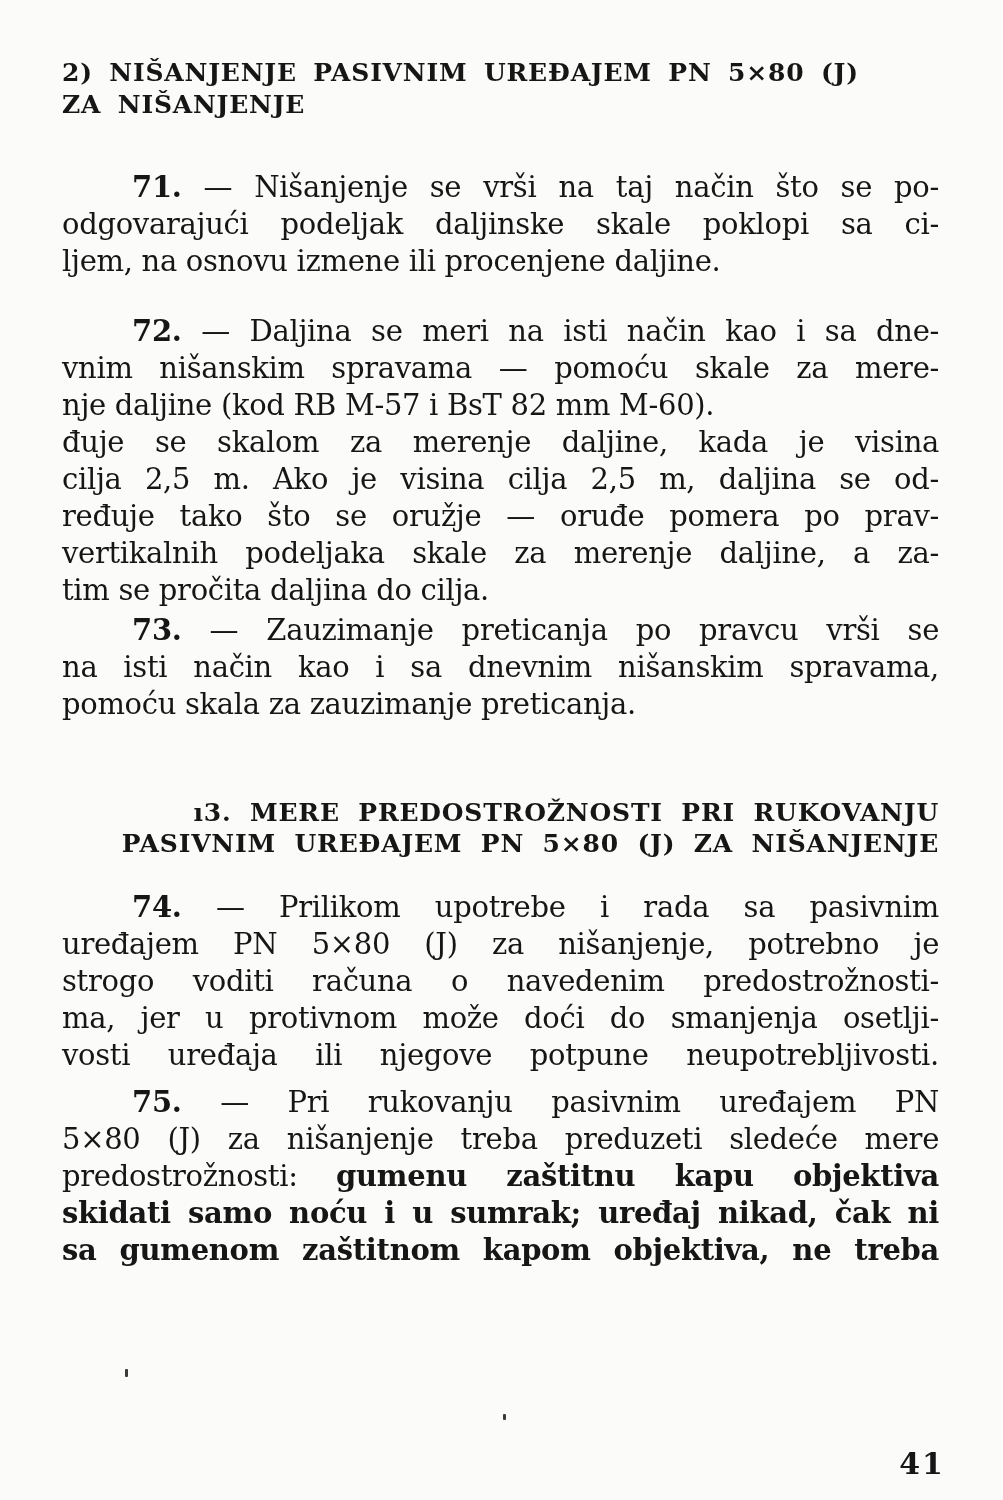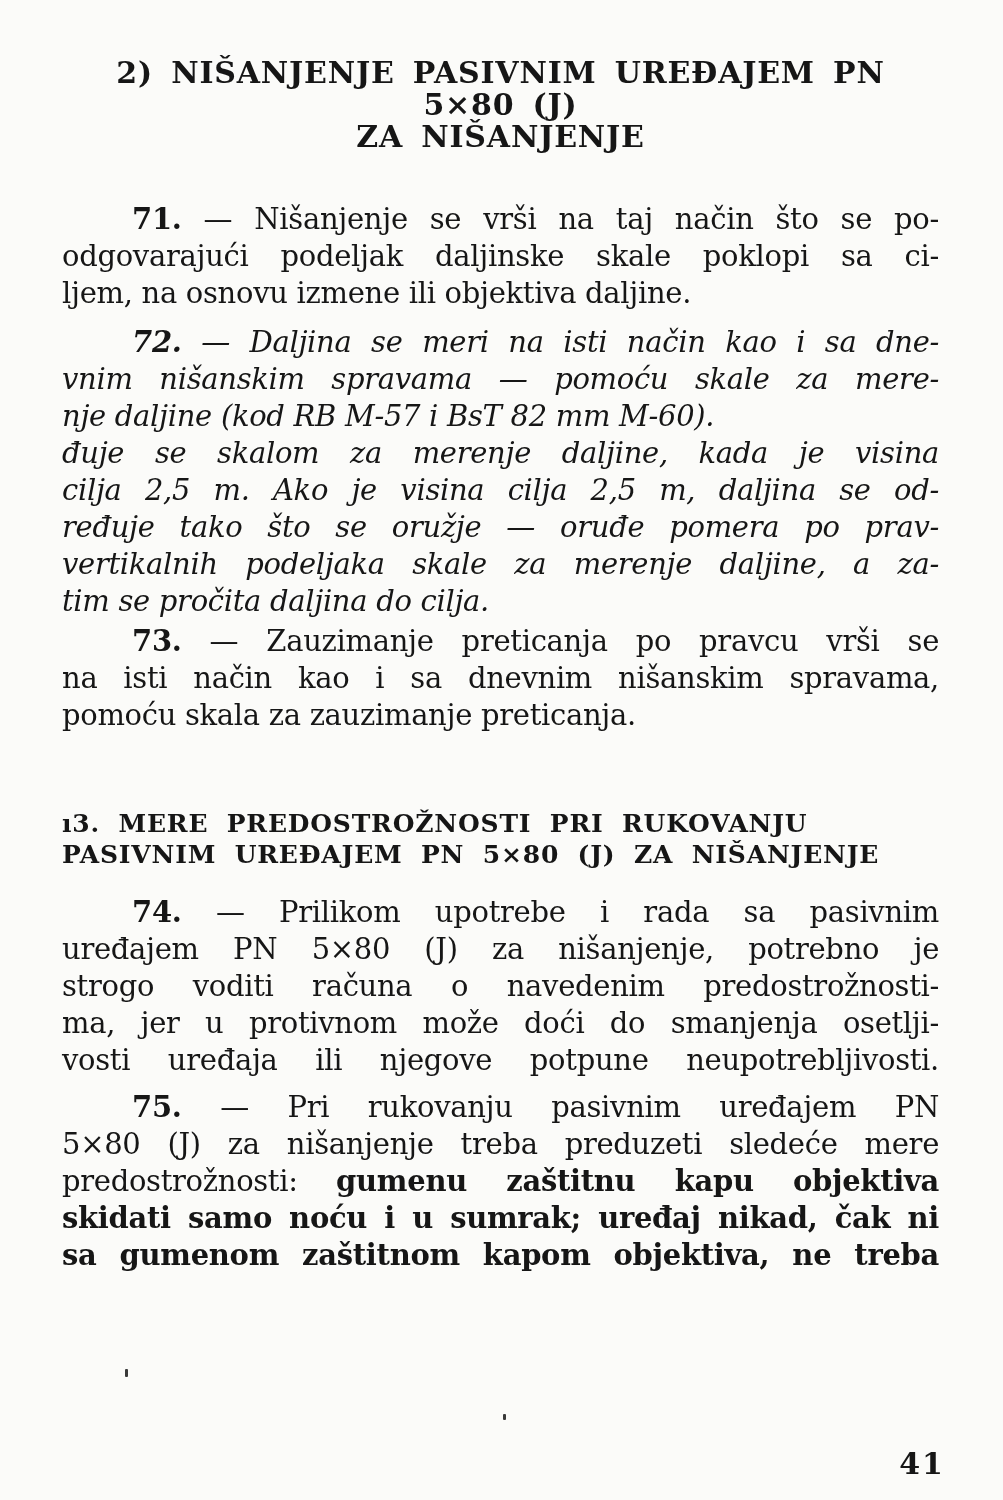--- a/index.html
+++ b/index.html
@@ -19,8 +19,8 @@
   }
   .h1 {
     font-weight: bold;
-    text-align: center;
-    font-size: 30px;
+    text-align: left;
+    font-size: 25px;
     line-height: 32px;
     letter-spacing: 0.8px;
     word-spacing: 7px;

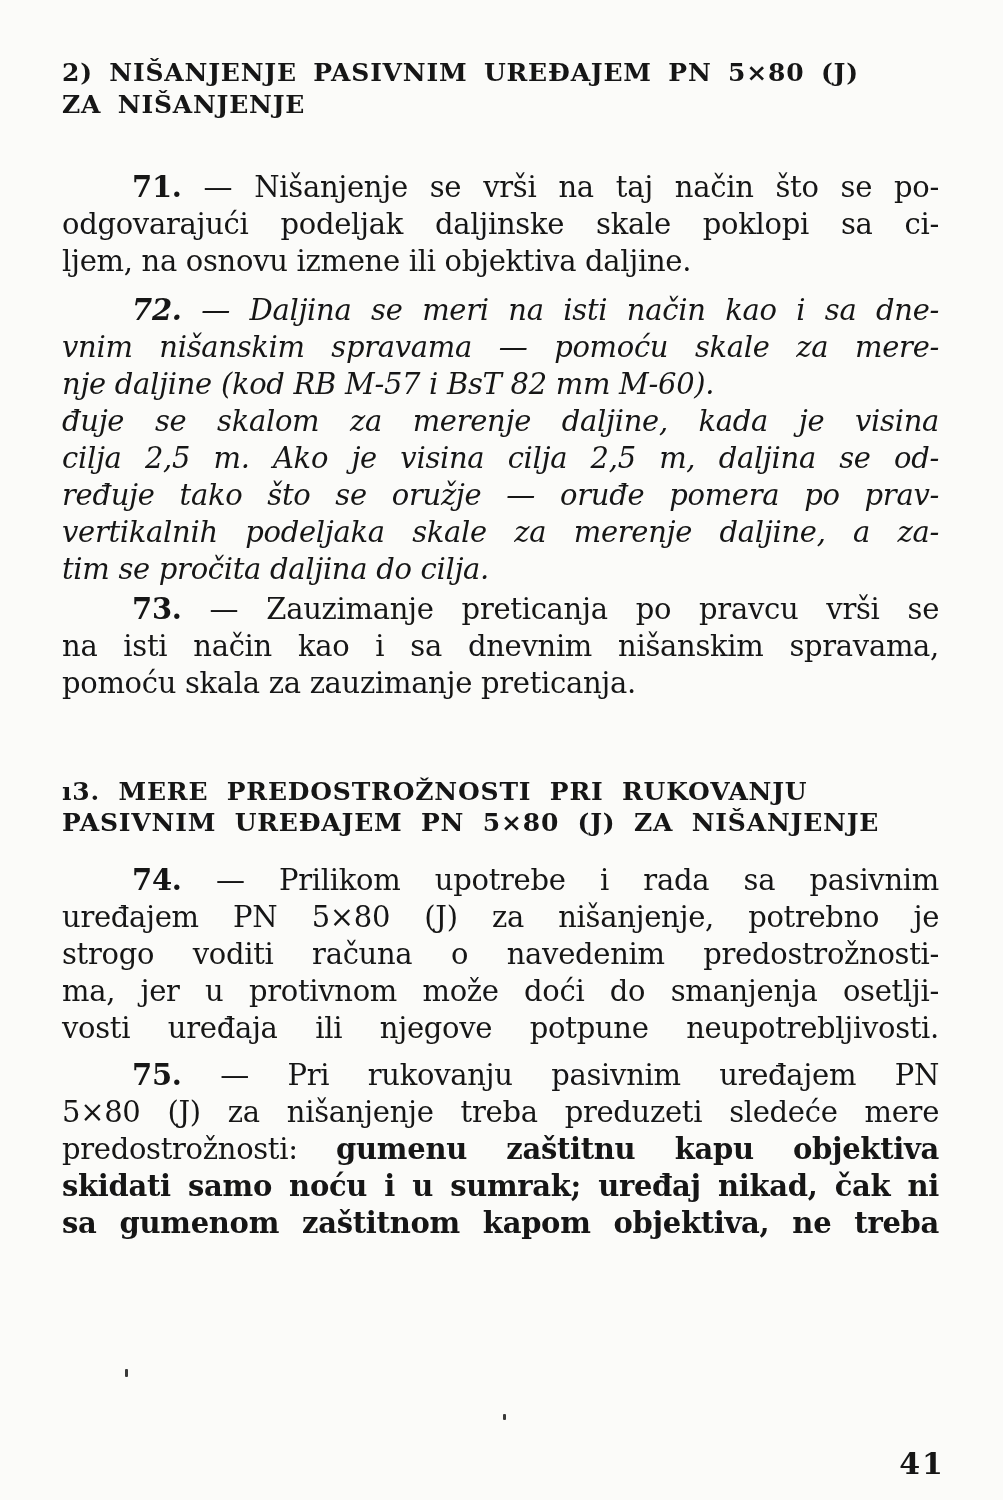--- a/index.html
+++ b/index.html
@@ -79,7 +79,7 @@
   <section class="p71">
     <div class="bl ind"><span class="num">71.</span><span> — Nišanjenje se vrši na taj način što se po-</span></div>
     <div class="bl">odgovarajući podeljak daljinske skale poklopi sa ci-</div>
-    <div class="bl ll">ljem, na osnovu izmene ili objektiva daljine.</div>
+    <div class="bl ll">ljem, na osnovu izmene ili procenjene daljine.</div>
   </section>
 
   <section class="p72">

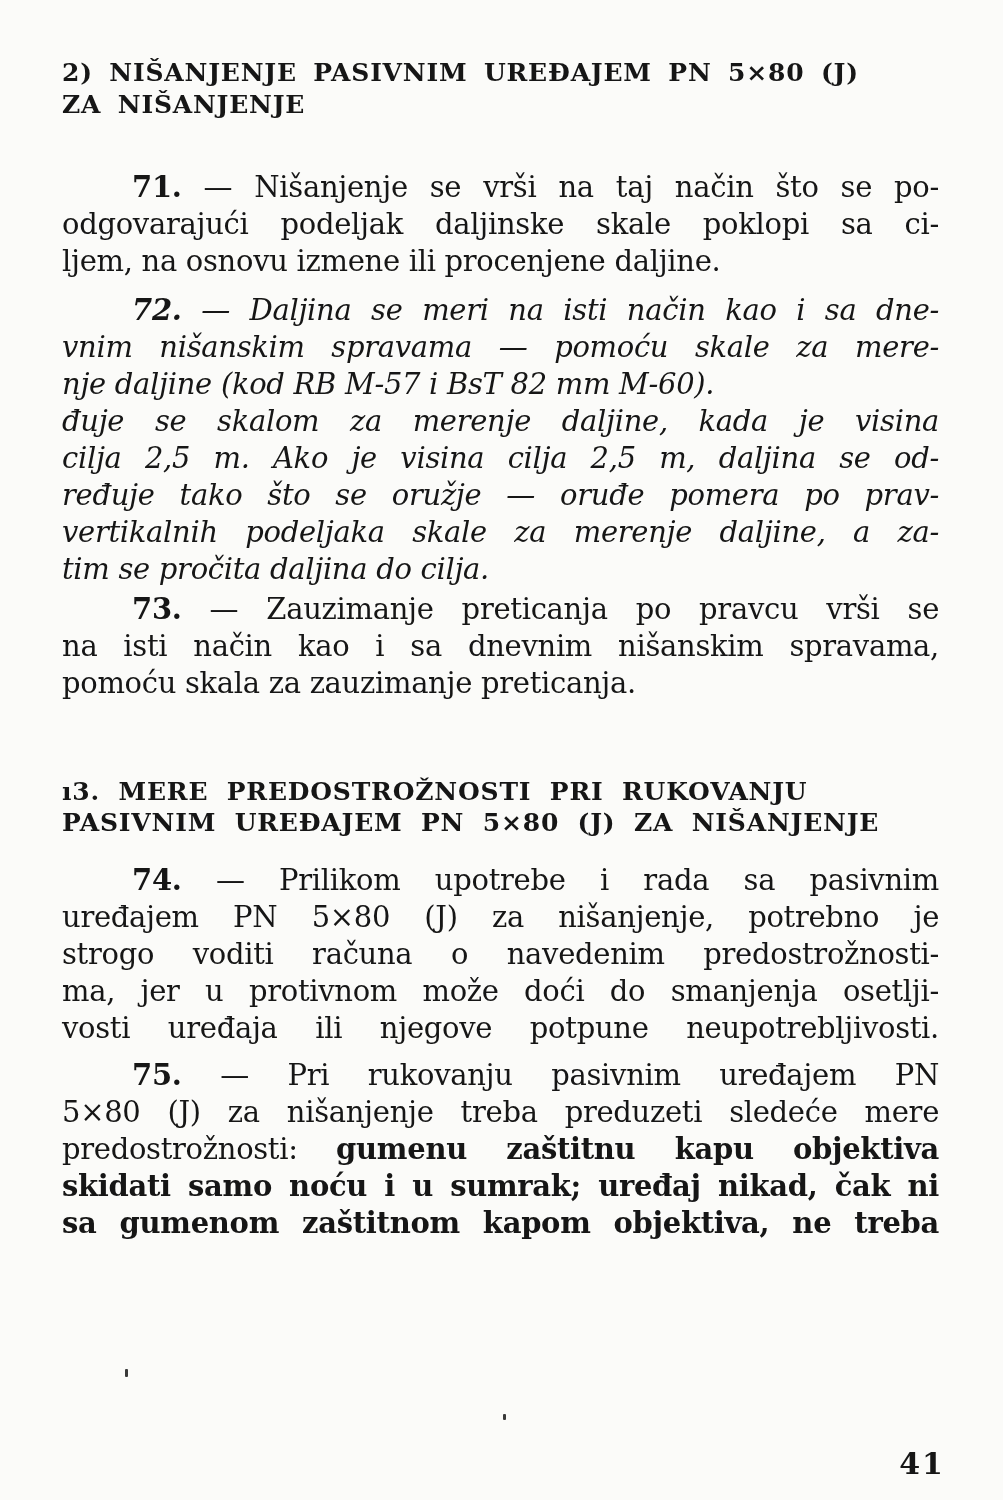--- a/index.html
+++ b/index.html
@@ -45,7 +45,7 @@
   .ll { text-align-last: left; }
   .ind { text-indent: 70px; }
   .p71 { margin-top: 48px; }
-  .p72 { margin-top: 12px; font-style: italic; }
+  .p72 { margin-top: 33px; }
   .p73 { margin-top: 3px; }
   .p74 { margin-top: 24px; }
   .p75 { margin-top: 10px; }

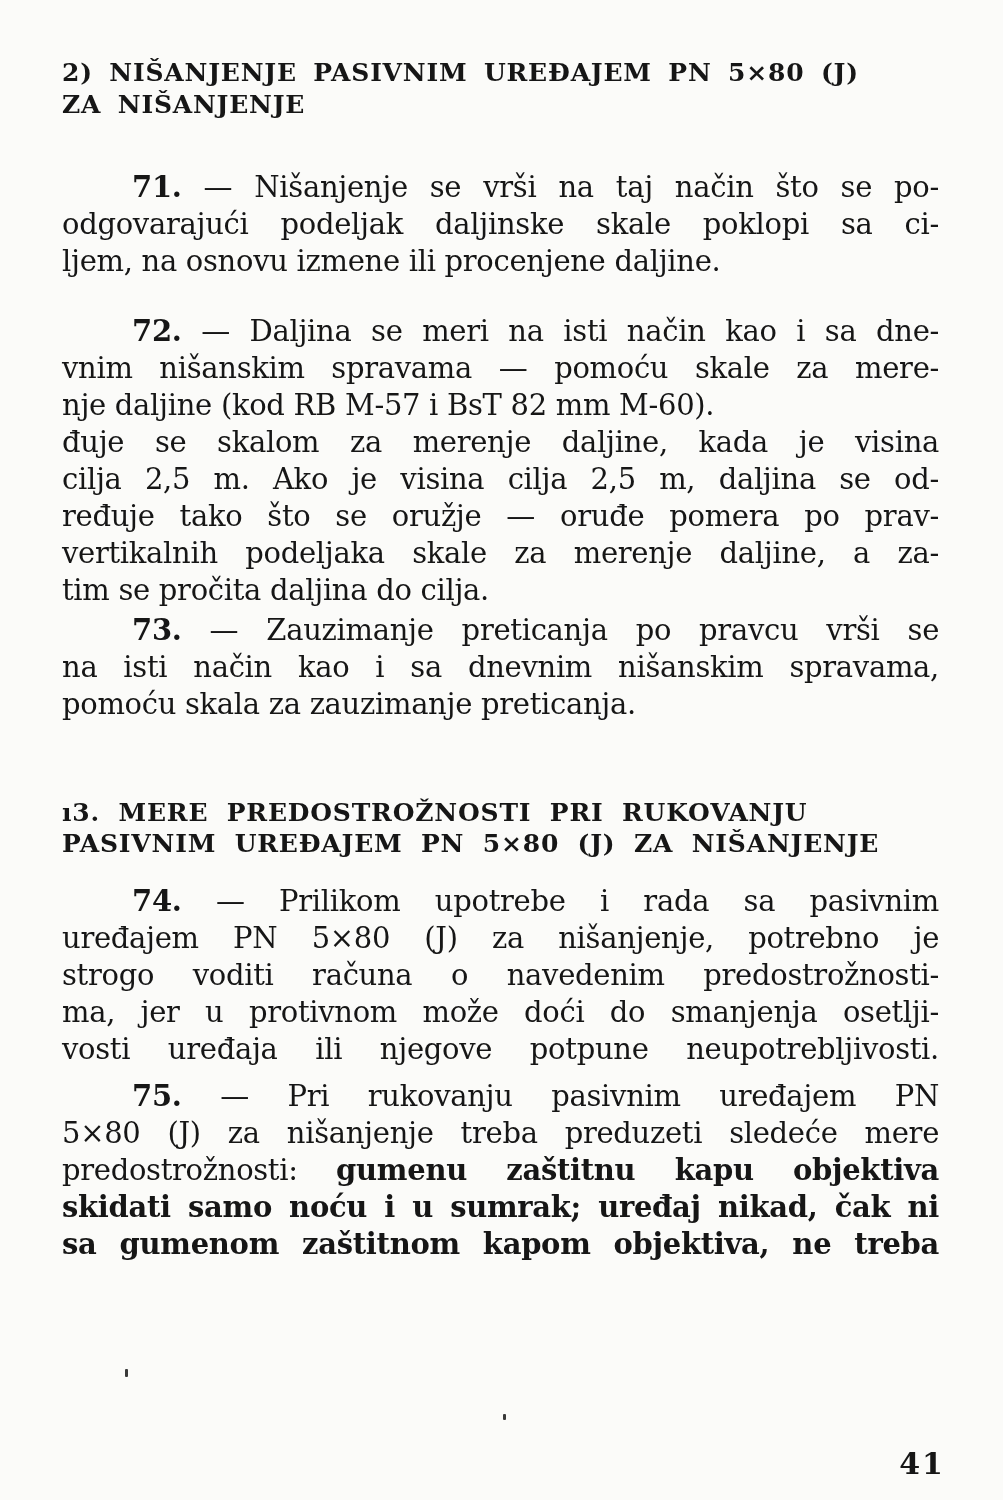--- a/index.html
+++ b/index.html
@@ -28,7 +28,7 @@
   .h2 {
     margin-top: 74px;
     font-weight: bold;
-    text-align: left;
+    text-align: right;
     font-size: 25px;
     line-height: 31px;
     letter-spacing: 0.8px;

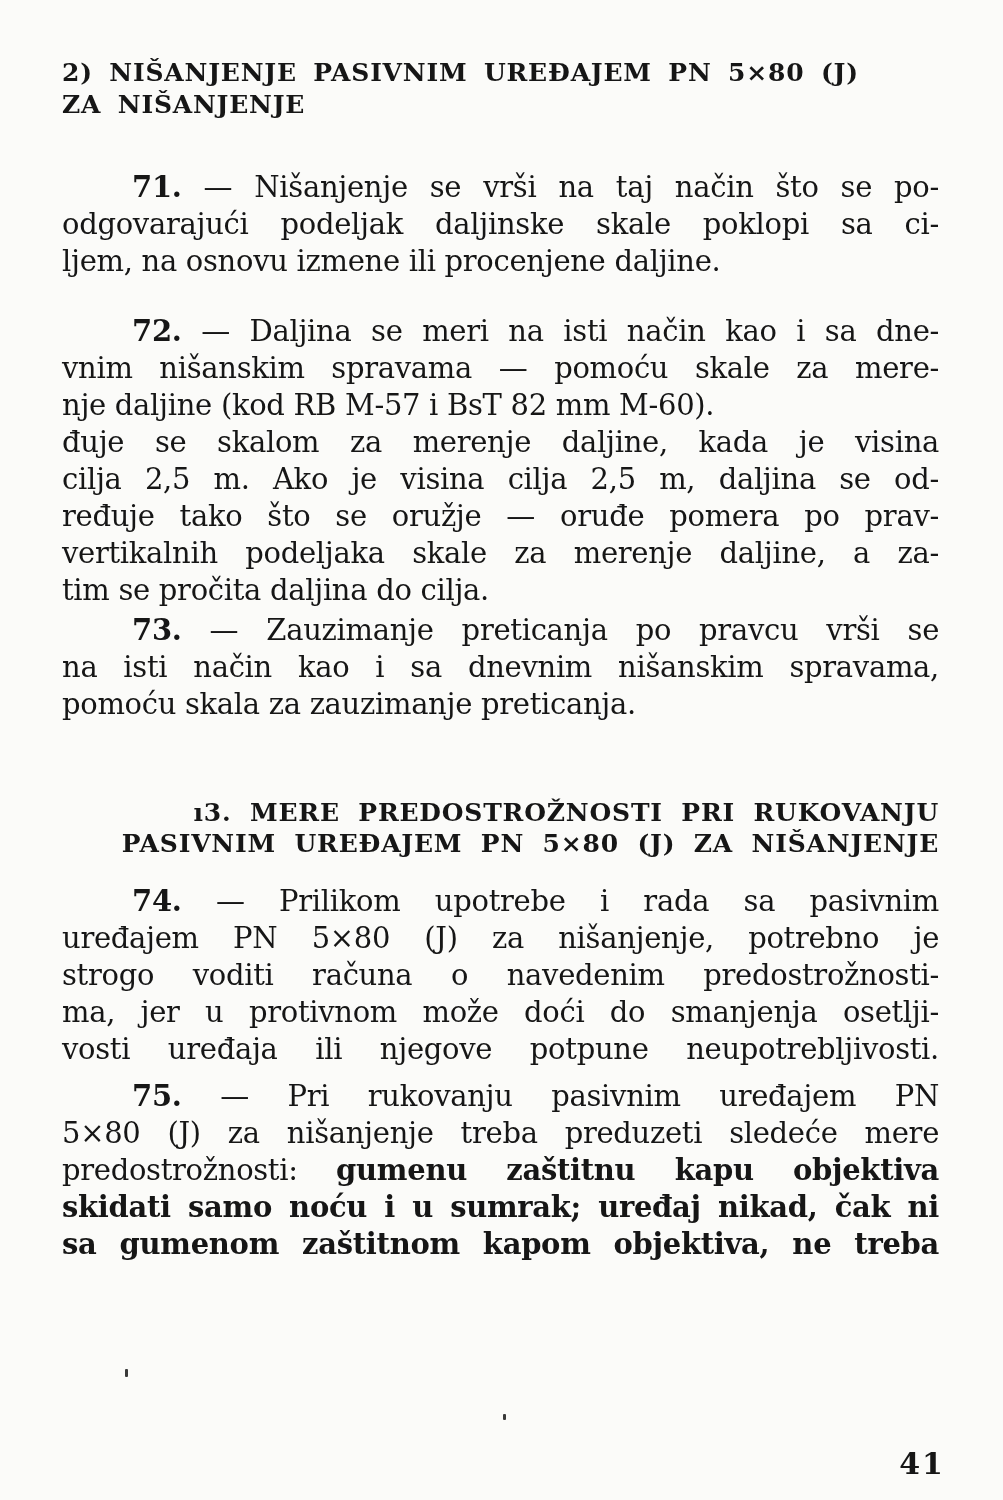--- a/index.html
+++ b/index.html
@@ -47,7 +47,7 @@
   .p71 { margin-top: 48px; }
   .p72 { margin-top: 33px; }
   .p73 { margin-top: 3px; }
-  .p74 { margin-top: 24px; }
+  .p74 { margin-top: 30px; }
   .p75 { margin-top: 10px; }
   .num, b { font-weight: bold; }
   .pgnum {

